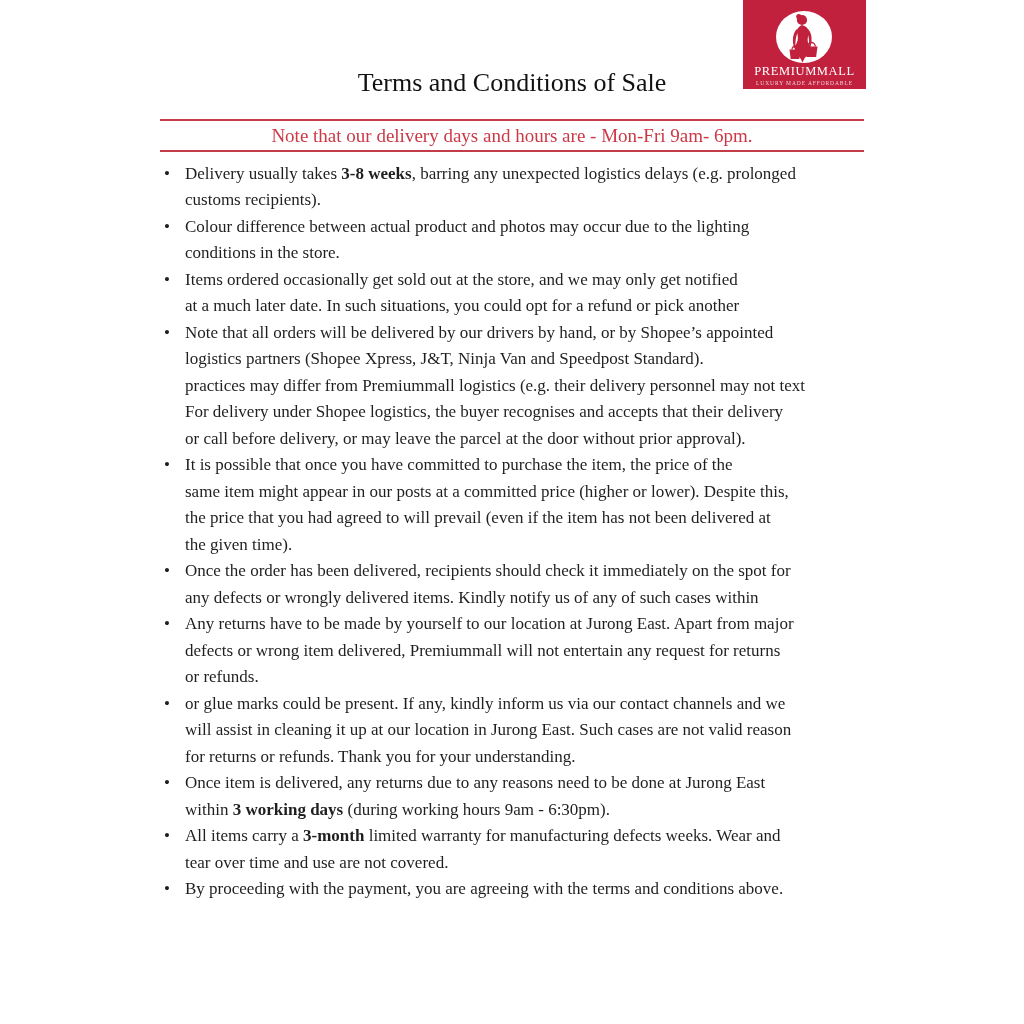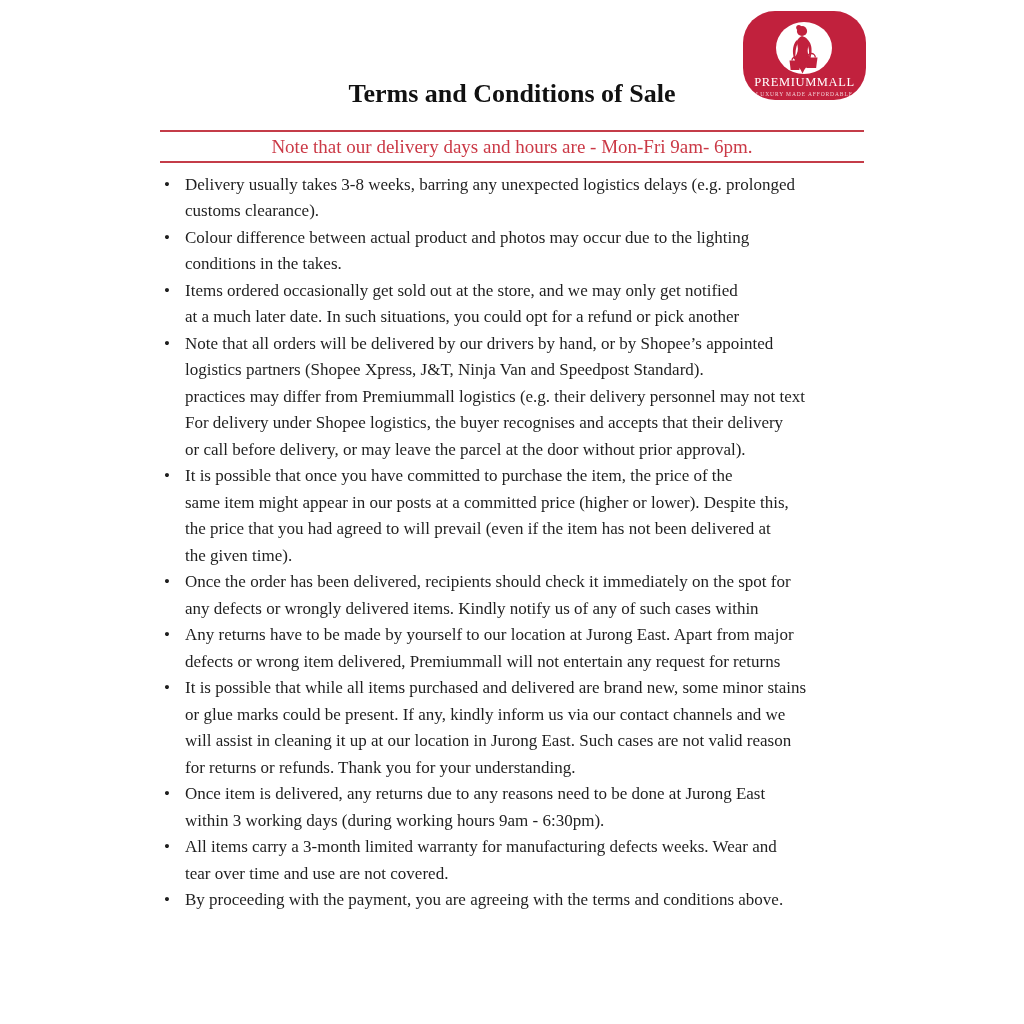--- a/index.html
+++ b/index.html
@@ -37,8 +37,8 @@
   
   .content{padding:0 160px;}
   h1.title{
-    margin:11px;padding-top:68px;text-align:center;
-    font-size:26px;font-weight:bold;line-height:1.15;color:#111111;
+    margin:0;padding-top:68px;text-align:center;
+    font-size:26px;font-weight:normal;line-height:1.15;color:#111111;
   }
   .note-band{margin-top:21px;}
   .rule{height:2px;background:var(--rule-red);}

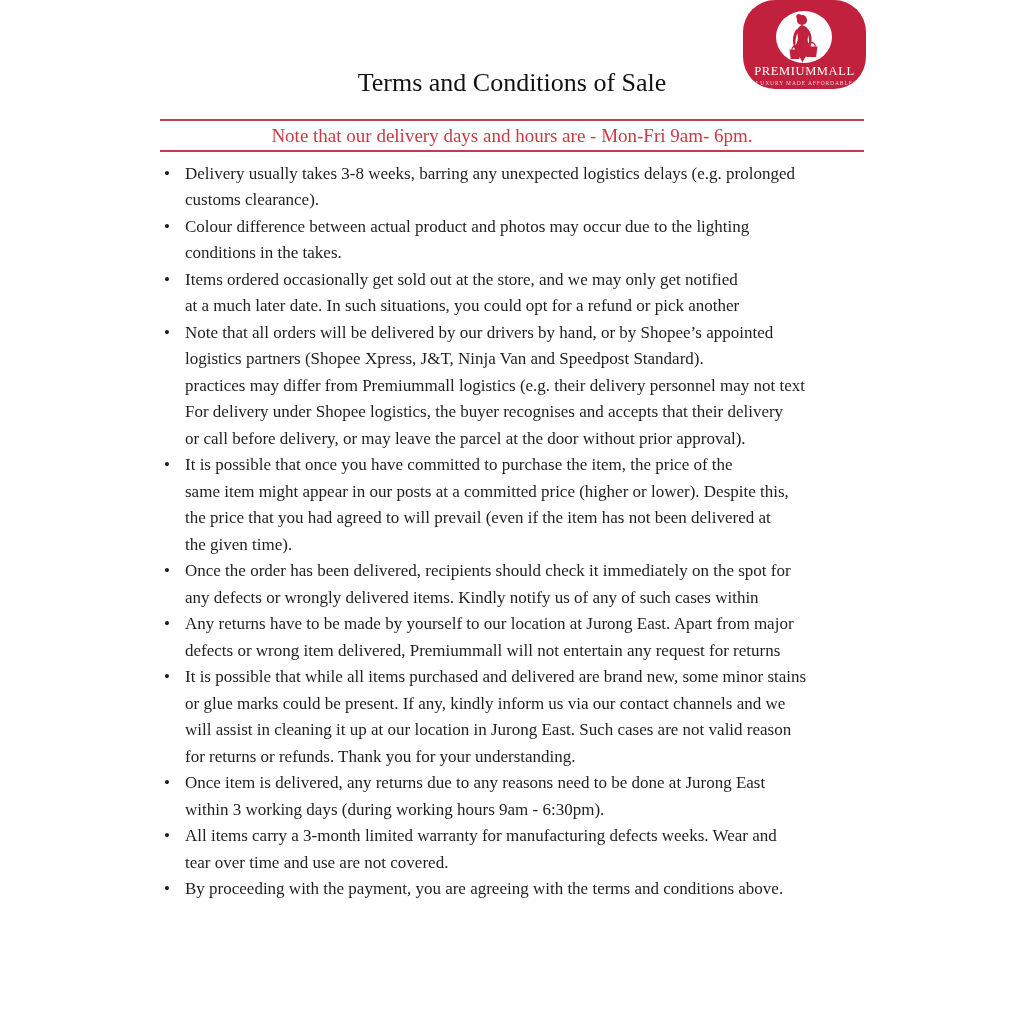--- a/index.html
+++ b/index.html
@@ -22,7 +22,6 @@
     position:absolute;top:0;right:158px;width:123px;height:89px;
     background:var(--logo-red);color:#ffffff;text-align:center;
     padding-top:6px;
-    border-radius:32px;
   }
   .logo svg{display:block;margin:0 auto;}
   .logo .brand{

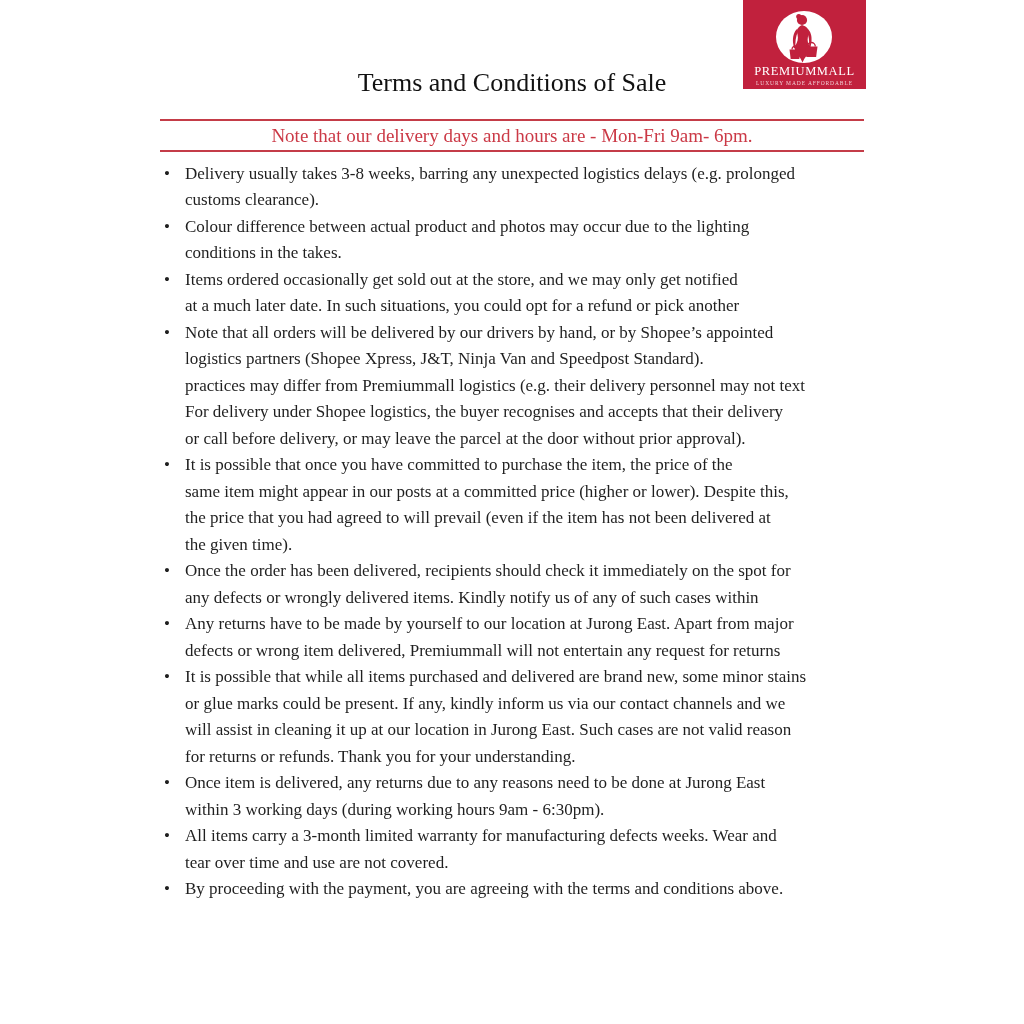--- a/index.html
+++ b/index.html
@@ -57,7 +57,7 @@
   .term-text .line{
     font-size:17px;line-height:26.5px;white-space:nowrap;
   }
-  .term-text b{font-weight:normal;}
+  .term-text b{font-weight:bold;}
 </style>
 </head>
 <body>

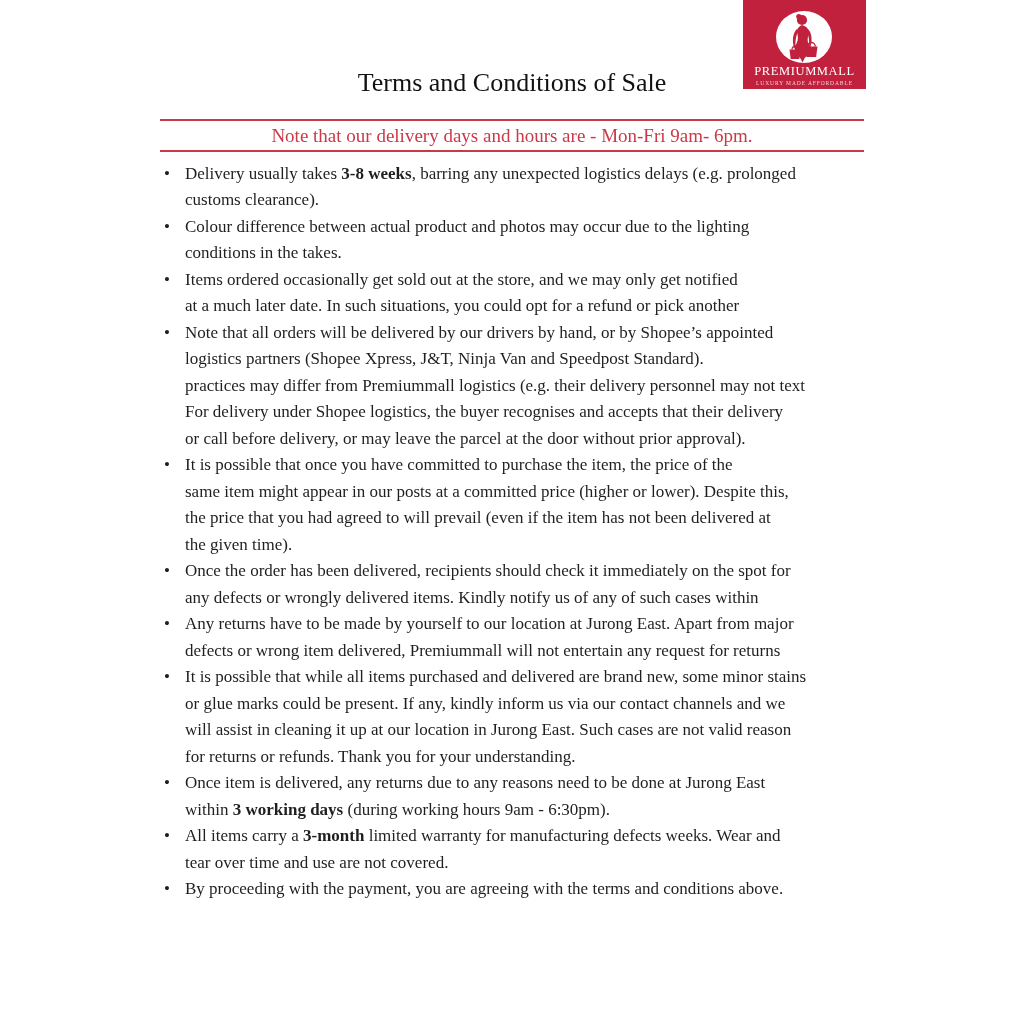--- a/index.html
+++ b/index.html
@@ -104,7 +104,7 @@
           <span class="bullet">•</span>
           <div class="term-text">
             <div class="line"><span>Delivery usually takes </span><b>3-8 weeks</b><span>, barring any unexpected logistics delays (e.g. prolonged</span></div>
-            <div class="line"><span>customs clearance).</span></div>
+            <div class="line"><span>customs recipients).</span></div>
           </div>
         </li>
         <li class="term-item">

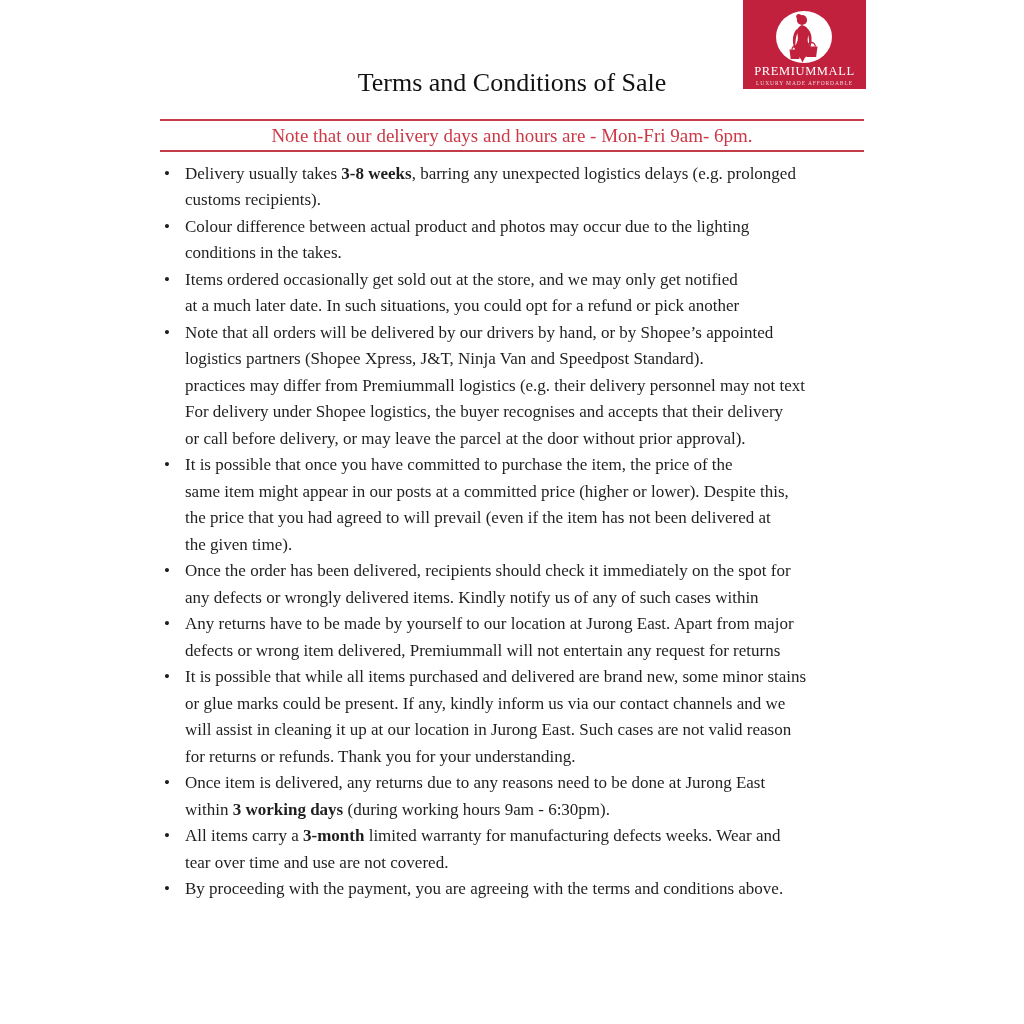--- a/index.html
+++ b/index.html
@@ -111,7 +111,7 @@
           <span class="bullet">•</span>
           <div class="term-text">
             <div class="line"><span>Colour difference between actual product and photos may occur due to the lighting</span></div>
-            <div class="line"><span>conditions in the takes.</span></div>
+            <div class="line"><span>conditions in the store.</span></div>
           </div>
         </li>
         <li class="term-item">

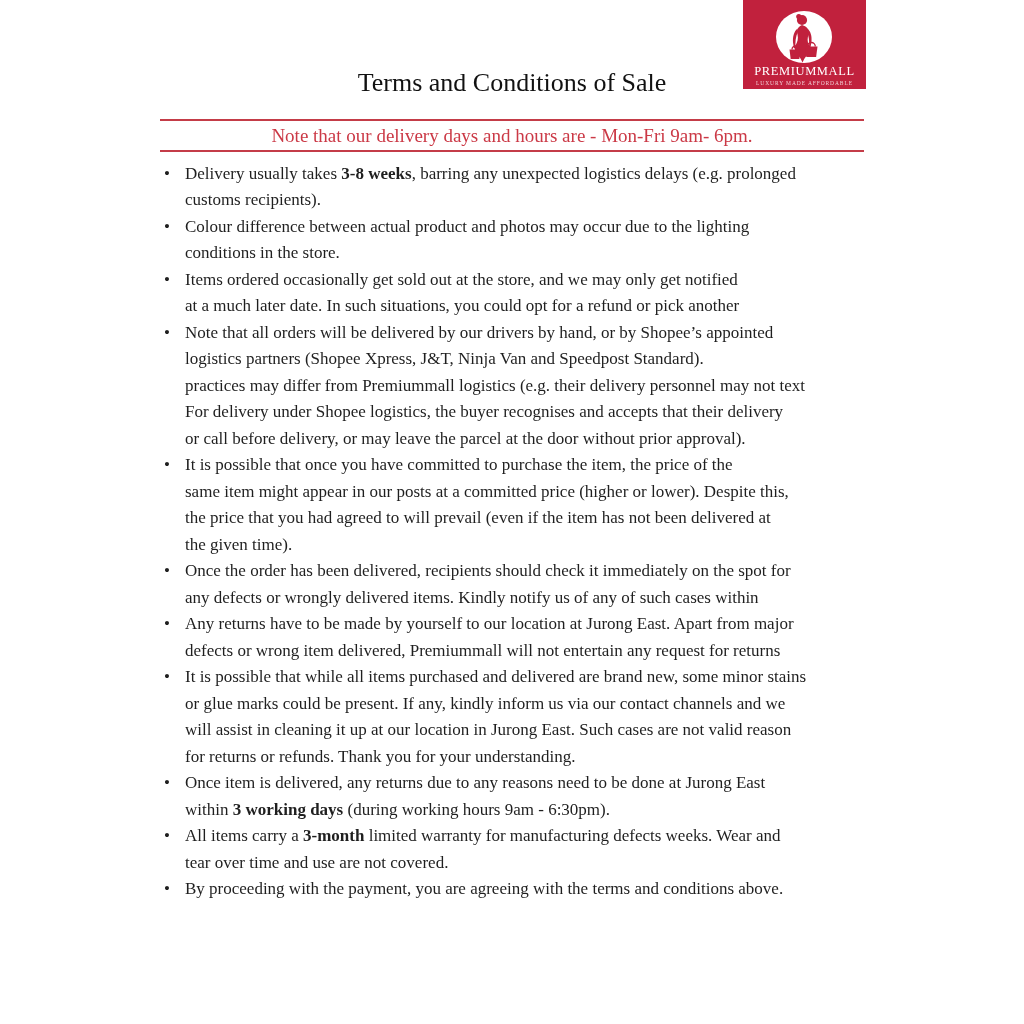--- a/index.html
+++ b/index.html
@@ -152,6 +152,7 @@
           <div class="term-text">
             <div class="line"><span>Any returns have to be made by yourself to our location at Jurong East. Apart from major</span></div>
             <div class="line"><span>defects or wrong item delivered, Premiummall will not entertain any request for returns</span></div>
+            <div class="line"><span>or refunds.</span></div>
           </div>
         </li>
         <li class="term-item">

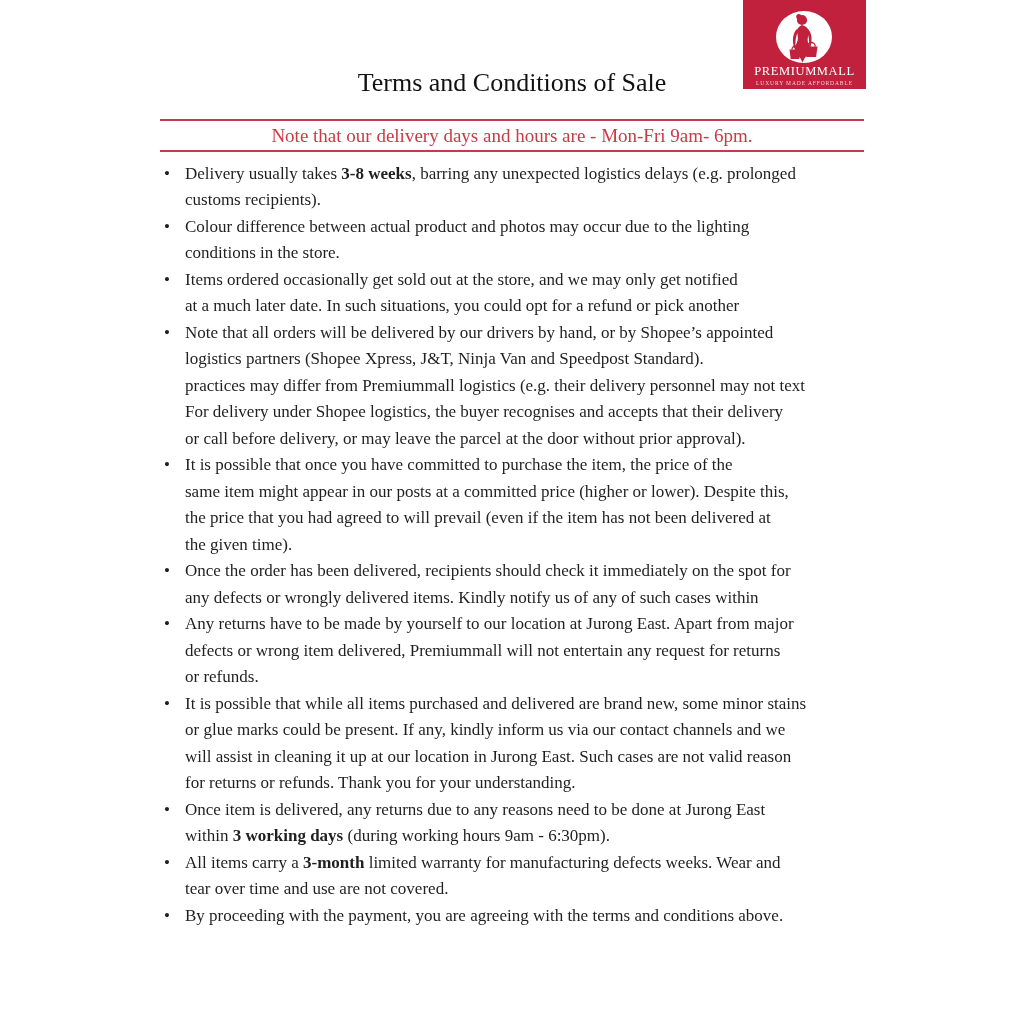--- a/index.html
+++ b/index.html
@@ -158,7 +158,6 @@
         <li class="term-item">
           <span class="bullet">•</span>
           <div class="term-text">
-            <div class="line"><span>It is possible that while all items purchased and delivered are brand new, some minor stains</span></div>
             <div class="line"><span>or glue marks could be present. If any, kindly inform us via our contact channels and we</span></div>
             <div class="line"><span>will assist in cleaning it up at our location in Jurong East. Such cases are not valid reason</span></div>
             <div class="line"><span>for returns or refunds. Thank you for your understanding.</span></div>

